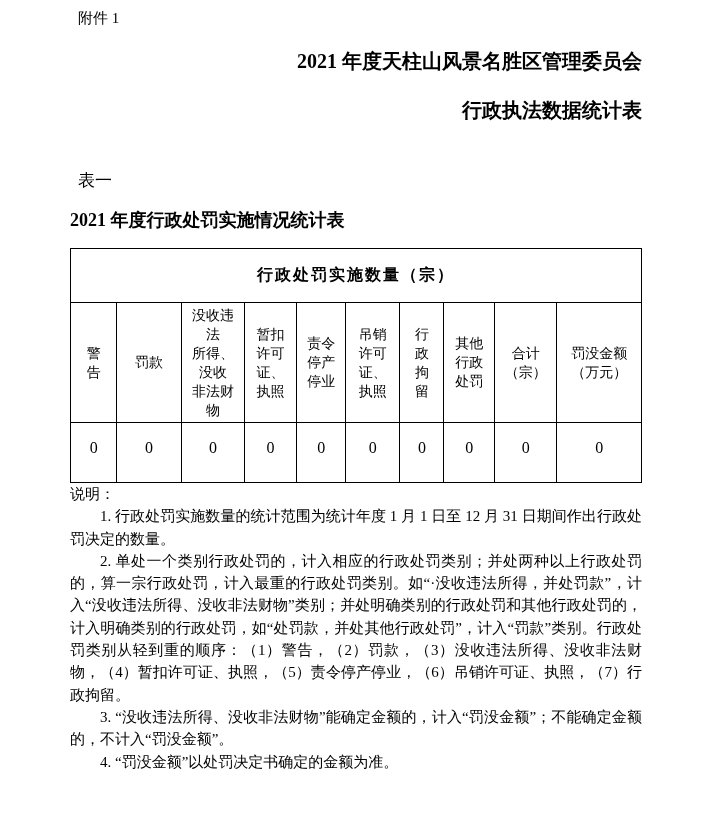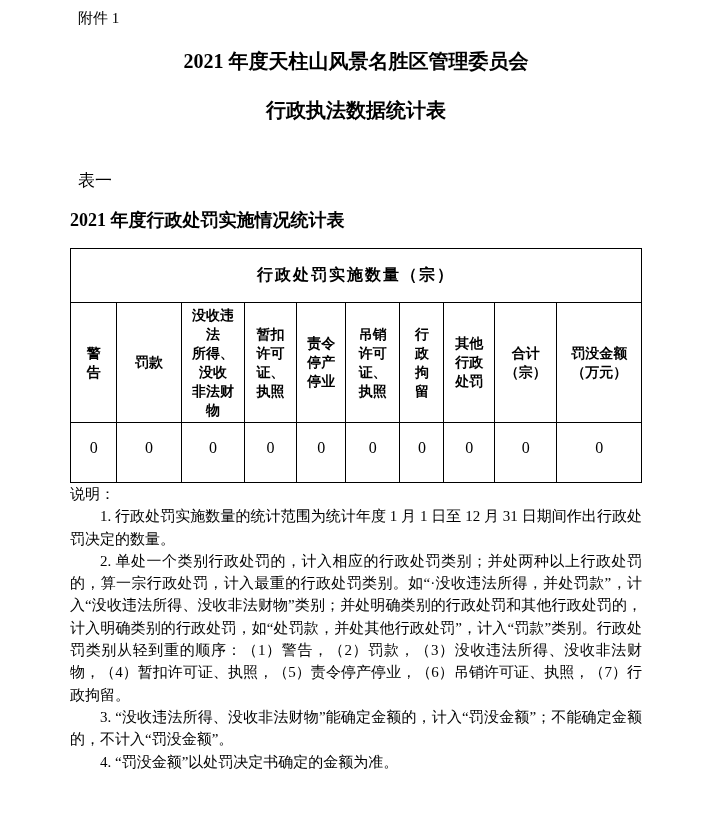--- a/index.html
+++ b/index.html
@@ -19,7 +19,7 @@
     line-height: 20px;
   }
   .doc-title {
-    text-align: center;
+    text-align: right;
     font-weight: bold;
     font-size: 20px;
     line-height: 26px;

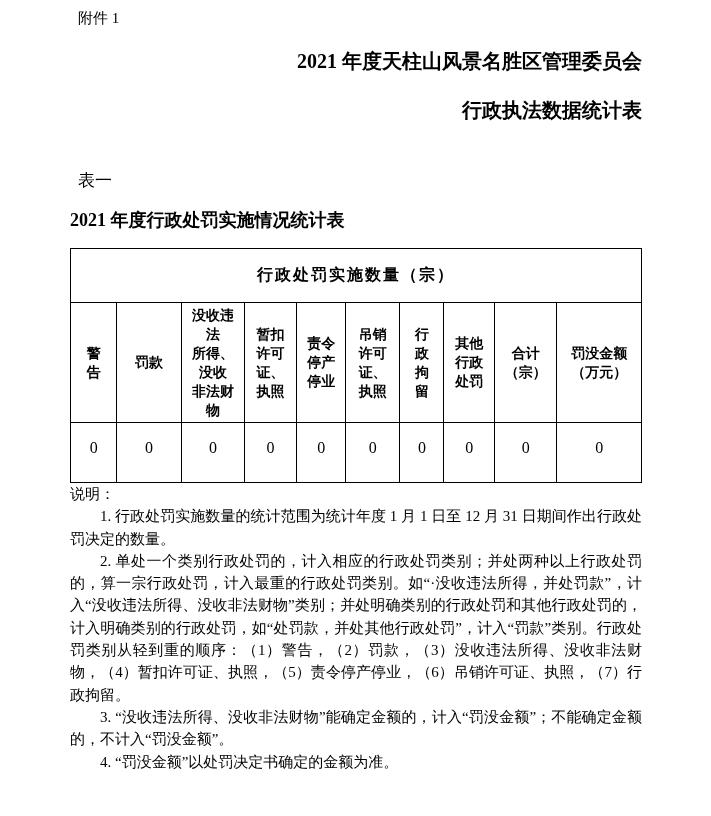--- a/index.html
+++ b/index.html
@@ -70,7 +70,7 @@
   .col-header {
     height: 120px;
     font-size: 14px;
-    font-weight: bold;
+    font-weight: normal;
     white-space: pre-line;
     line-height: 19px;
     padding: 2px 1px;

